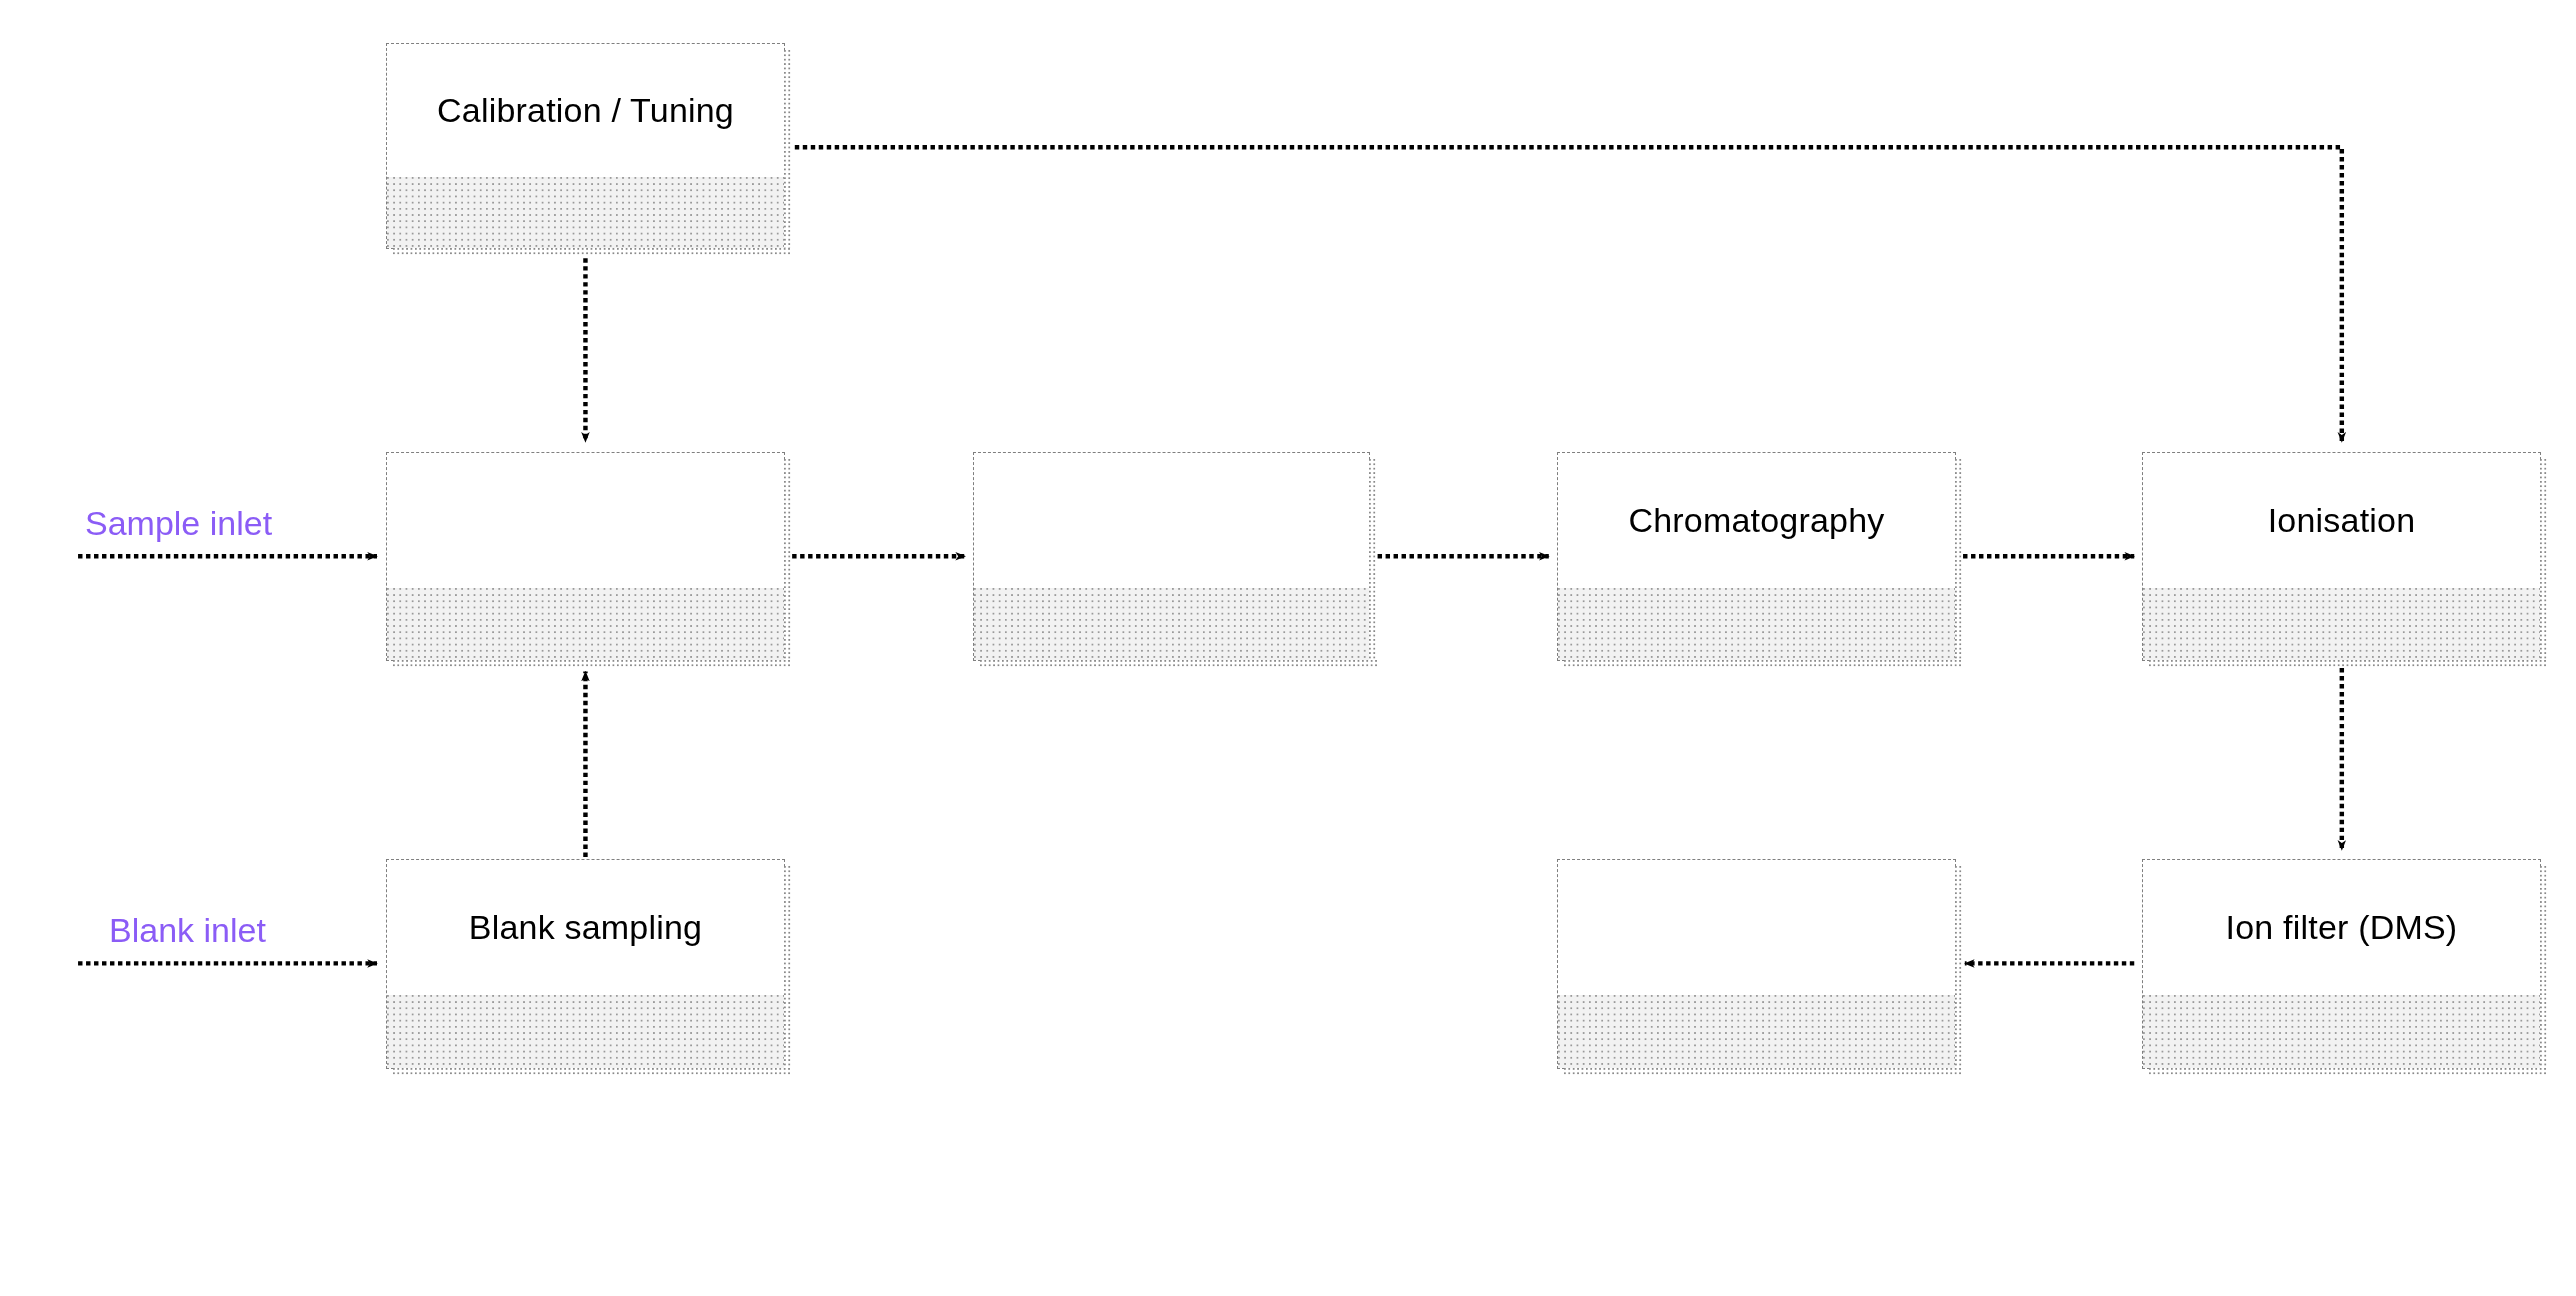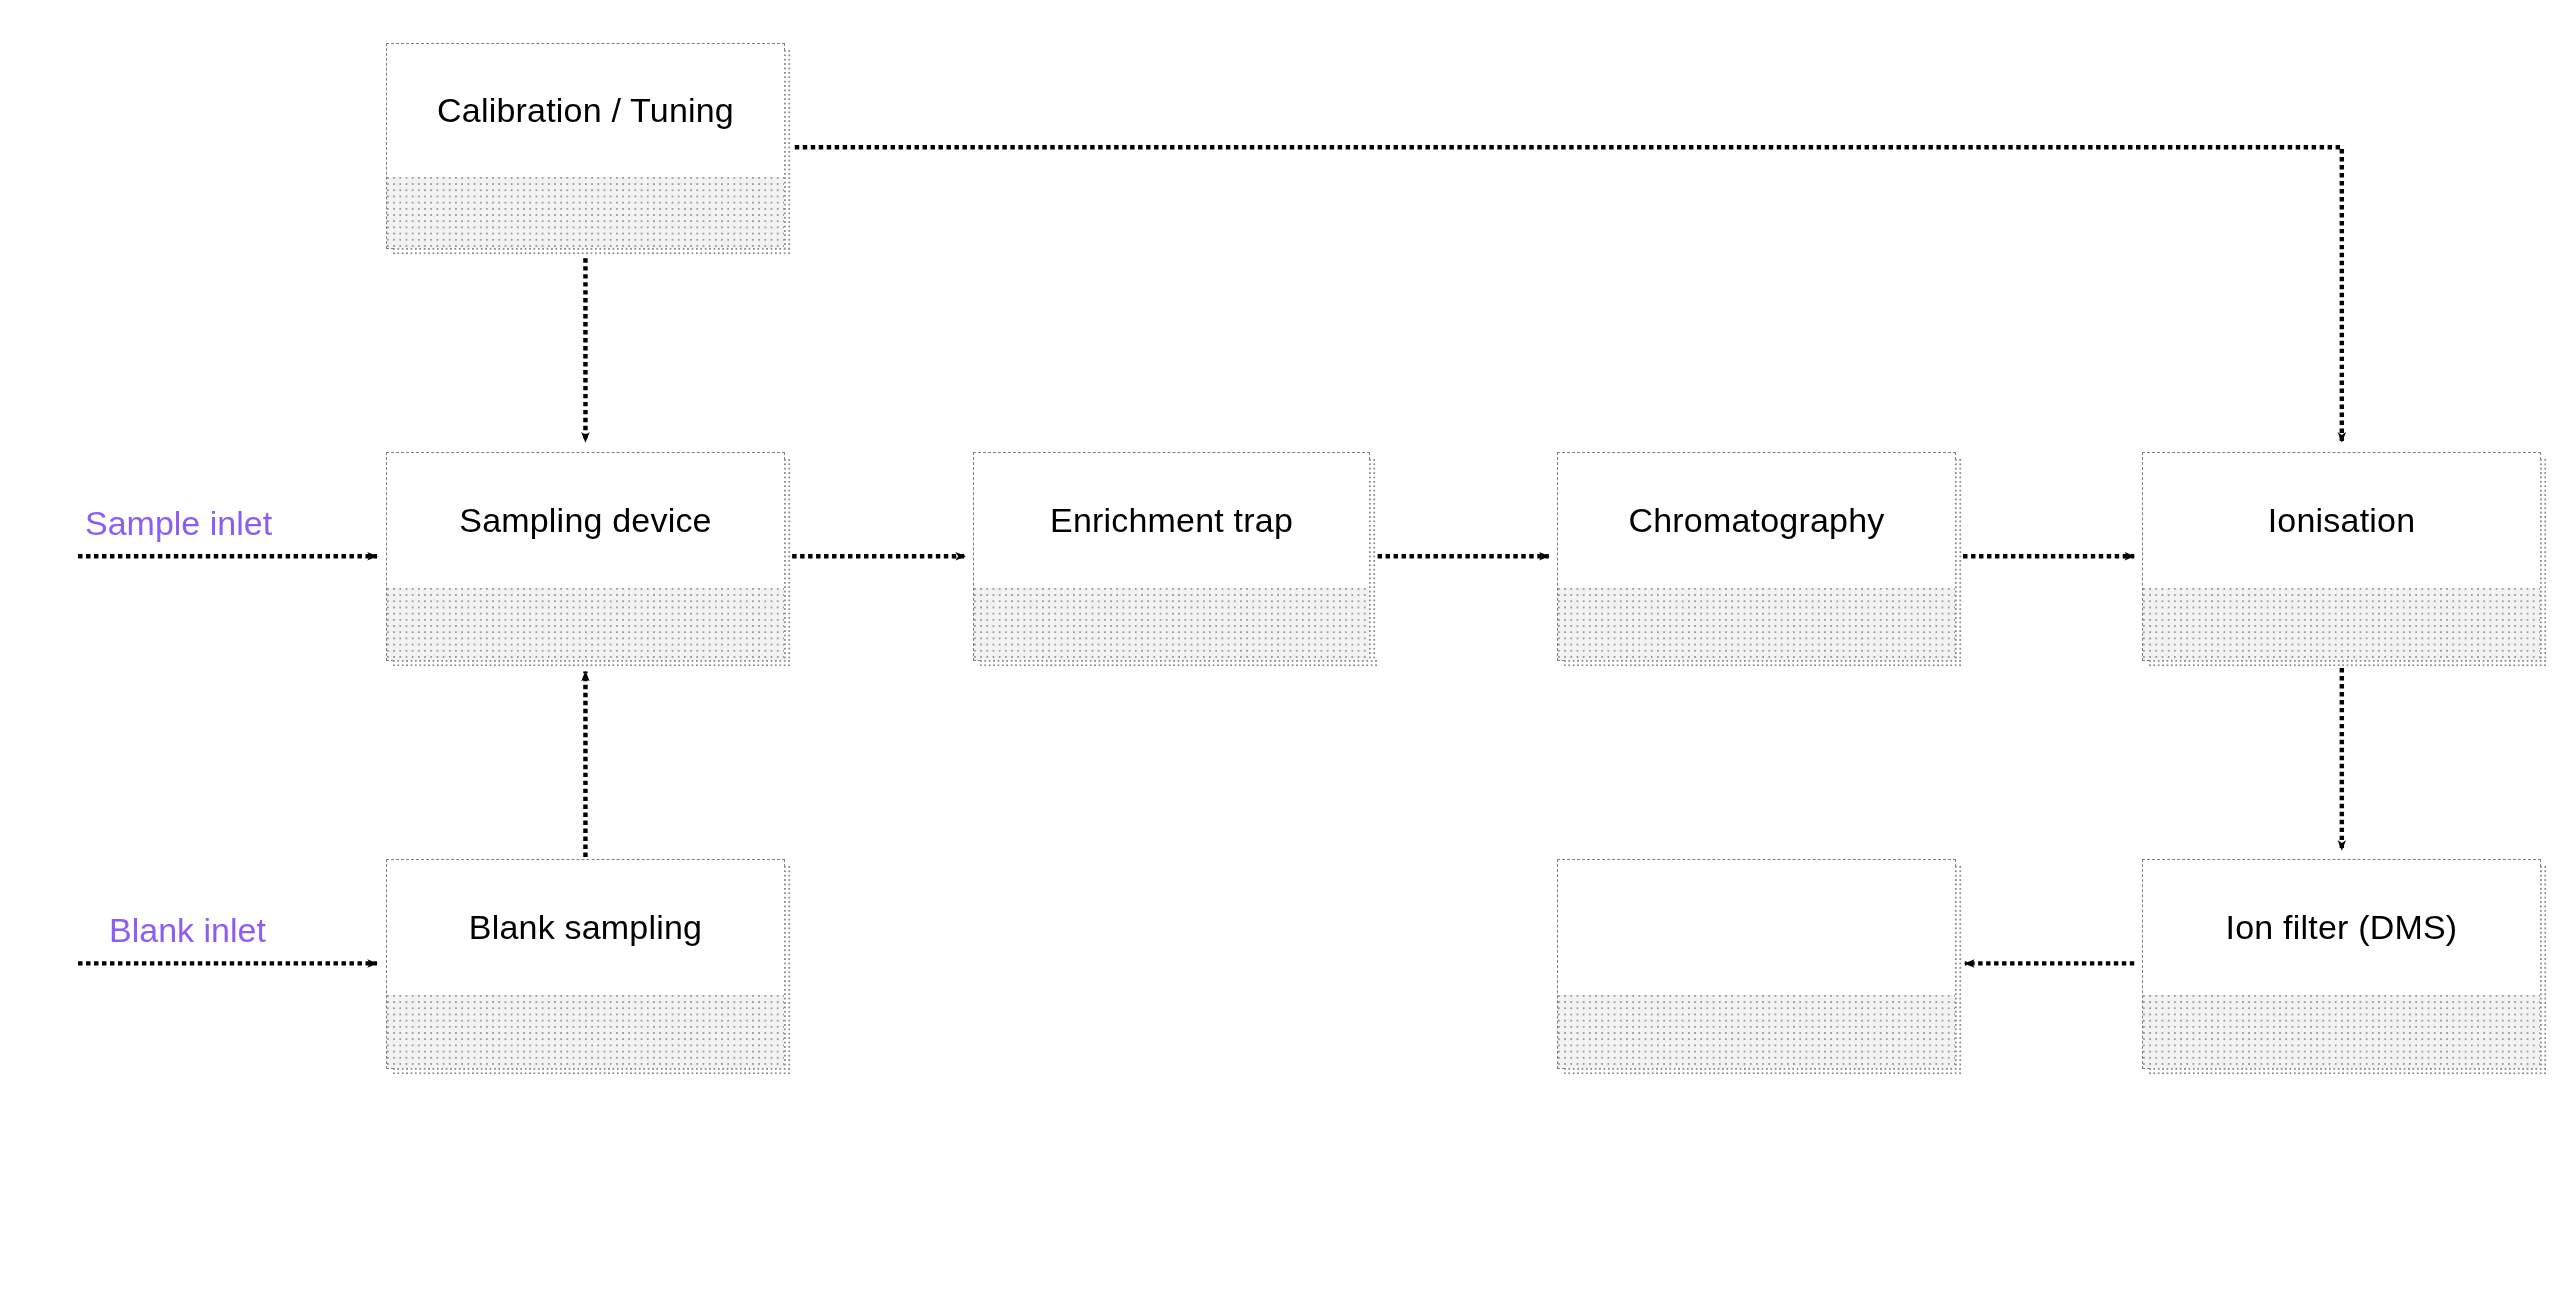--- a/index.html
+++ b/index.html
@@ -140,7 +140,6 @@
     <div class="fillbar"></div>
     <div class="shadow-r"></div>
     <div class="shadow-b"></div>
-    <div class="label">Sampling device</div>
   </div>
 
   <div class="node" style="left:973px; top:452px; width:397px; height:209px;">

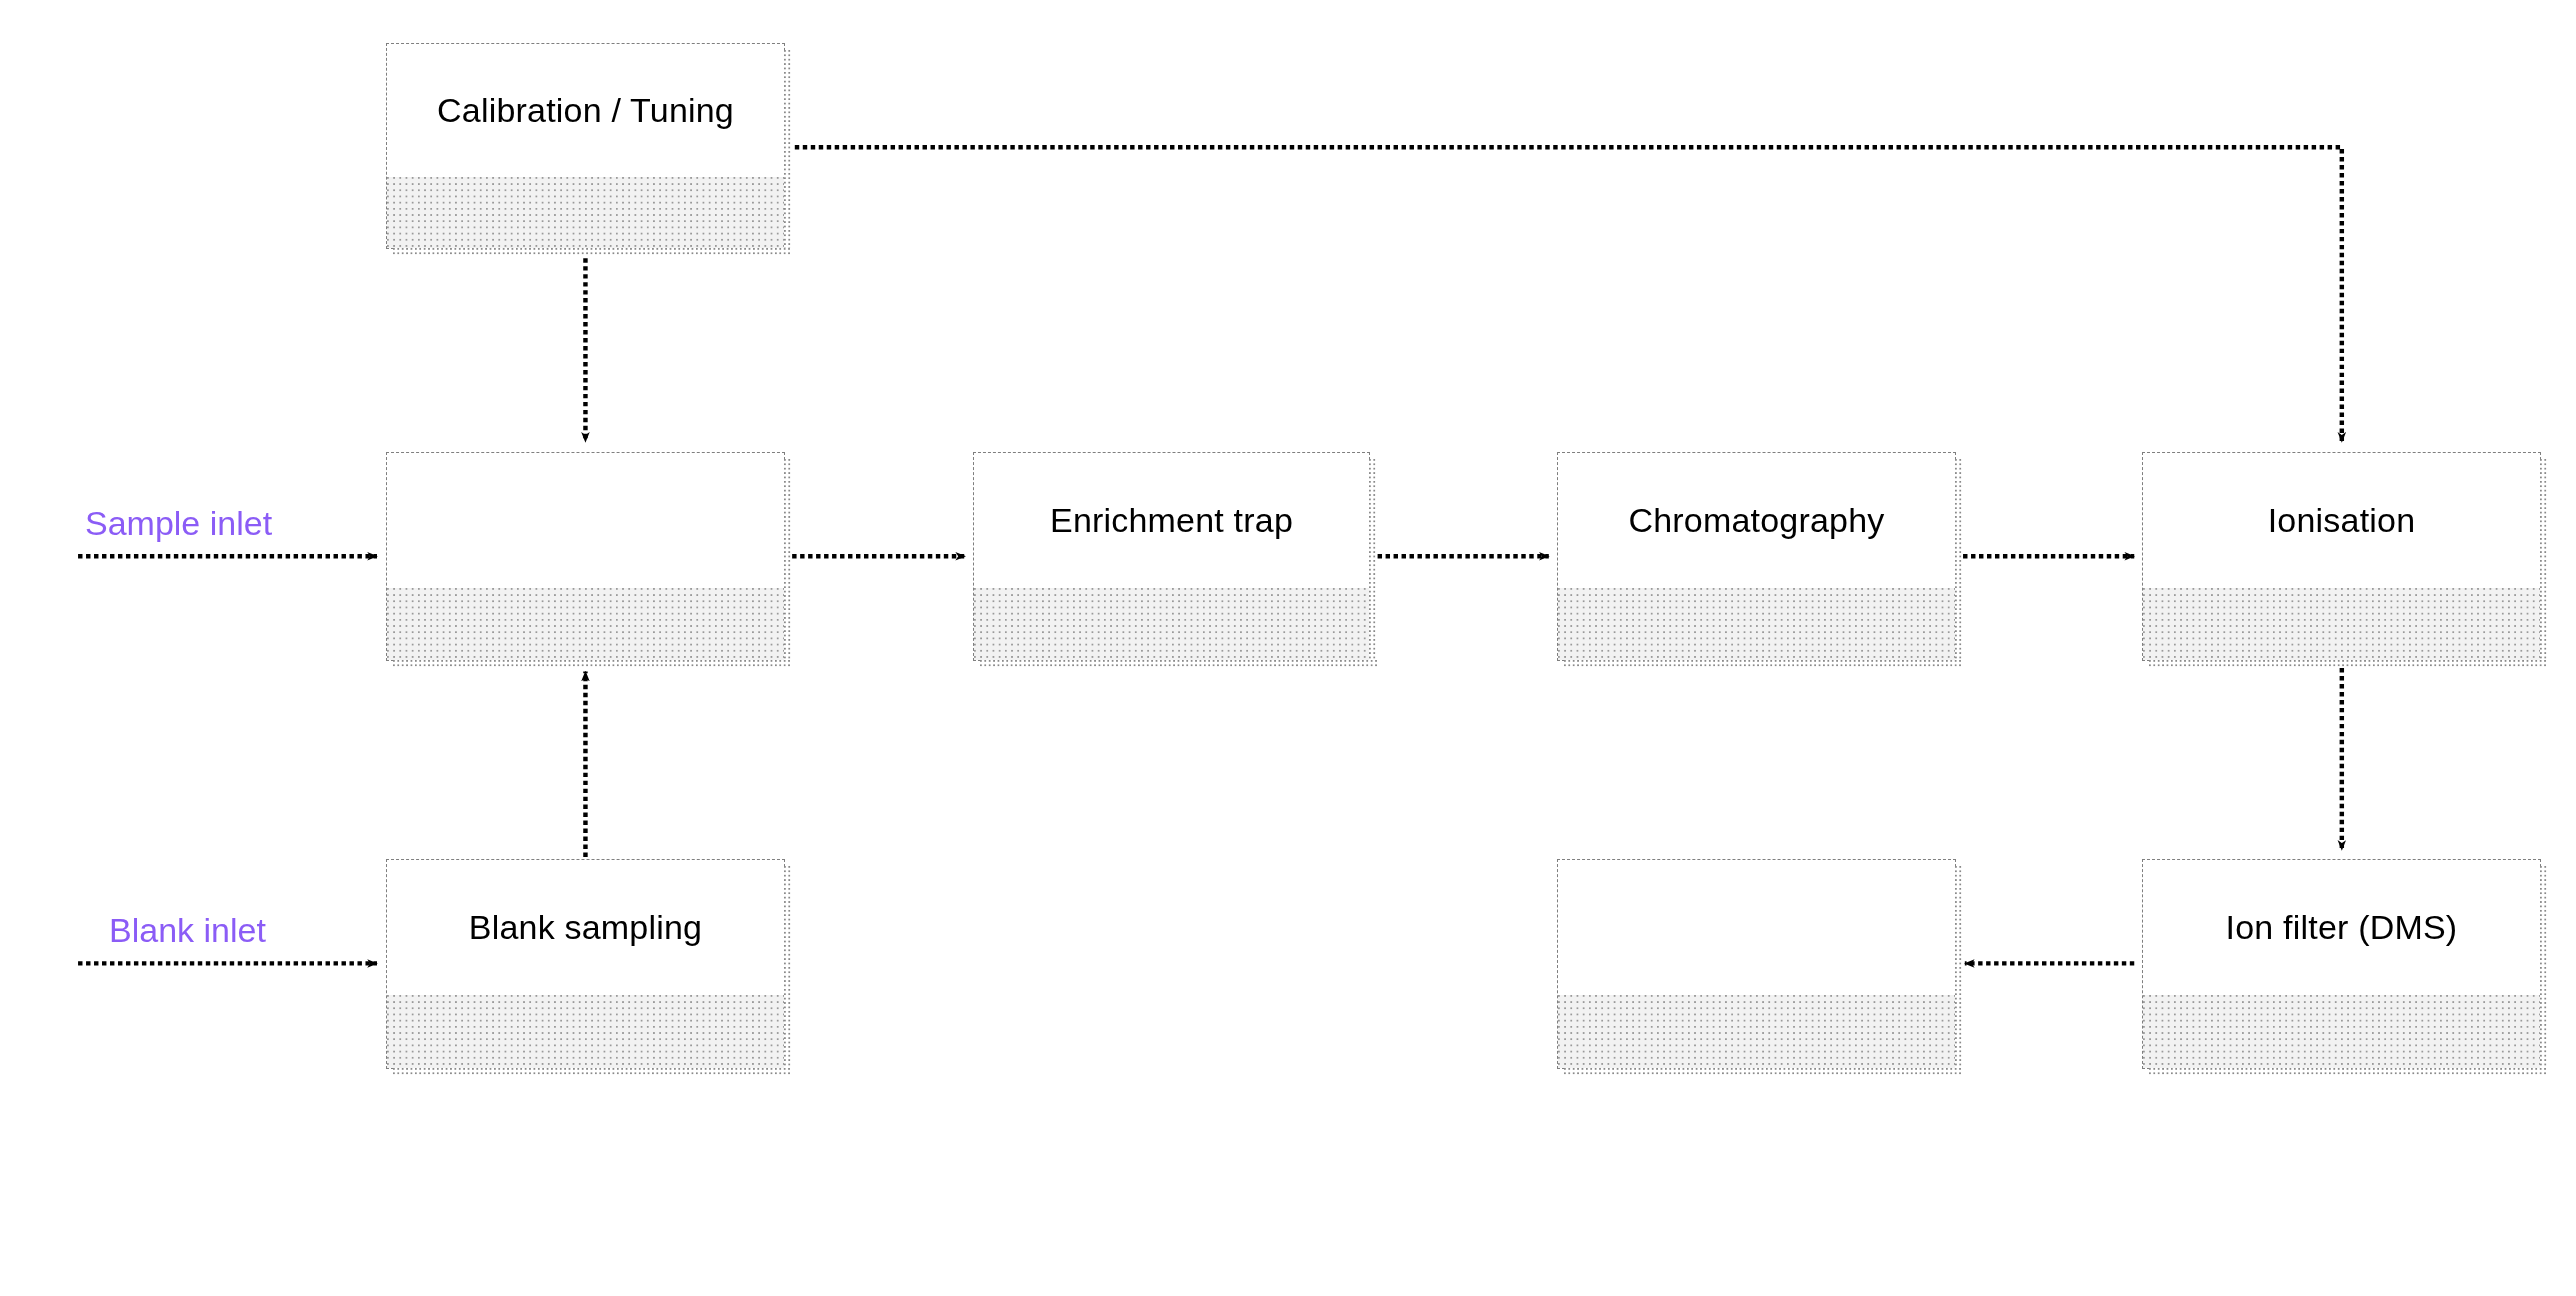--- a/index.html
+++ b/index.html
@@ -146,7 +146,6 @@
     <div class="fillbar"></div>
     <div class="shadow-r"></div>
     <div class="shadow-b"></div>
-    <div class="label">Enrichment trap</div>
   </div>
 
   <div class="node" style="left:2142px; top:452px; width:399px; height:209px;">

